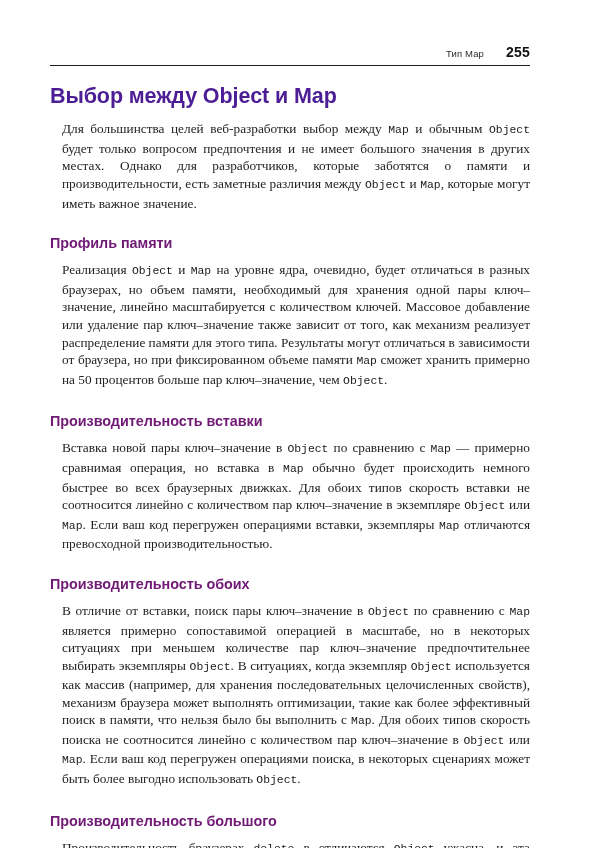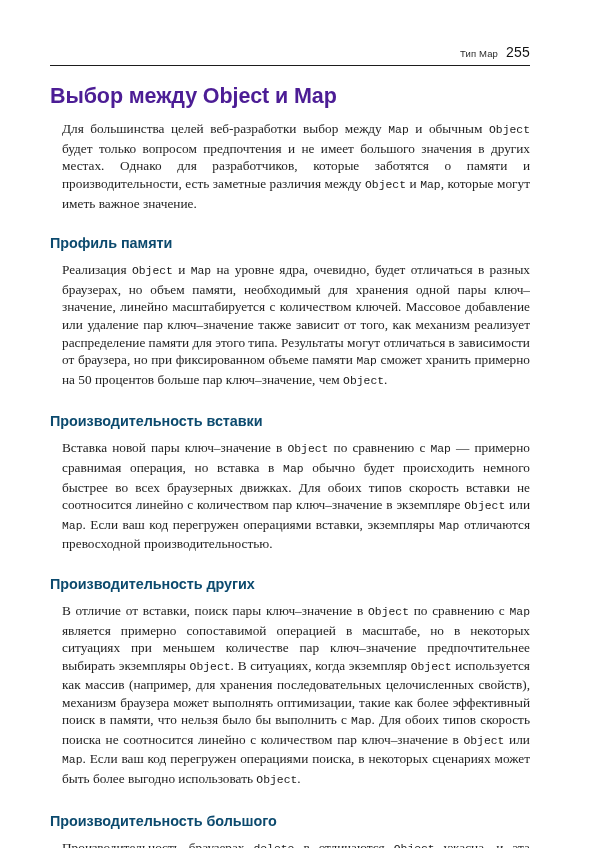--- a/index.html
+++ b/index.html
@@ -46,9 +46,9 @@
   }
   .runhead-folio {
     font-size: 14px;
-    font-weight: 400;
+    font-weight: 700;
     color: #111111;
-    margin-left: 8px;
+    margin-left: 22px;
     letter-spacing: 0.2px;
   }
   .rule {

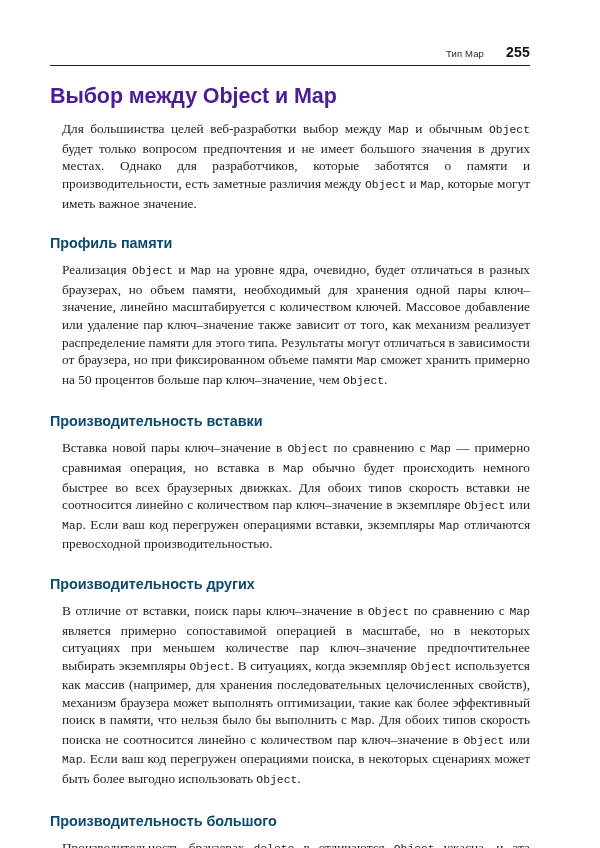--- a/index.html
+++ b/index.html
@@ -72,7 +72,7 @@
     font-family: "Liberation Sans", "DejaVu Sans", sans-serif;
     font-size: 14.4px;
     font-weight: 700;
-    color: #0c4a6e;
+    color: #701a75;
     margin: 23px 0 9px 0;
     line-height: 1.2;
     letter-spacing: -0.05px;

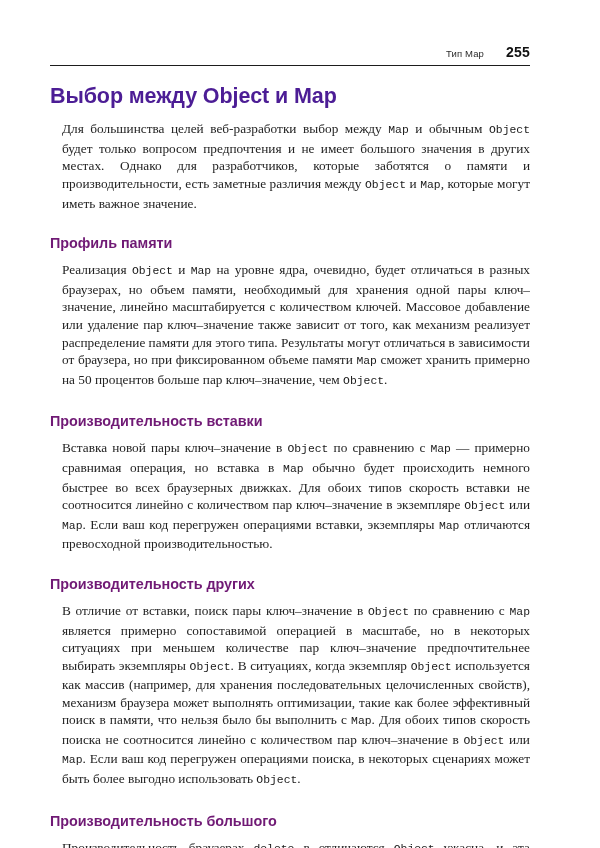--- a/index.html
+++ b/index.html
@@ -116,7 +116,7 @@
         <p class="para"><span>Реализация </span><code class="mono">Object</code><span> и </span><code class="mono">Map</code><span> на уровне ядра, очевидно, будет отличаться в разных браузерах, но объем памяти, необходимый для хранения одной пары ключ–значение, линейно масштабируется с количеством ключей. Массовое добавление или удаление пар ключ–значение также зависит от того, как механизм реализует распределение памяти для этого типа. Результаты могут отличаться в зависимости от браузера, но при фиксированном объеме памяти </span><code class="mono">Map</code><span> сможет хранить примерно на 50 процентов больше пар ключ–значение, чем </span><code class="mono">Object</code><span>.</span></p>
         <h2 class="section-title">Производительность вставки</h2>
         <p class="para"><span>Вставка новой пары ключ–значение в </span><code class="mono">Object</code><span> по сравнению с </span><code class="mono">Map</code><span> — примерно сравнимая операция, но вставка в </span><code class="mono">Map</code><span> обычно будет происходить немного быстрее во всех браузерных движках. Для обоих типов скорость вставки не соотносится линейно с количеством пар ключ–значение в экземпляре </span><code class="mono">Object</code><span> или </span><code class="mono">Map</code><span>. Если ваш код перегружен операциями вставки, экземпляры </span><code class="mono">Map</code><span> отличаются превосходной производительностью.</span></p>
-        <h2 class="section-title">Производительность других</h2>
+        <h2 class="section-title">Производительность обоих</h2>
         <p class="para"><span>В отличие от вставки, поиск пары ключ–значение в </span><code class="mono">Object</code><span> по сравнению с </span><code class="mono">Map</code><span> является примерно сопоставимой операцией в масштабе, но в некоторых ситуациях при меньшем количестве пар ключ–значение предпочтительнее выбирать экземпляры </span><code class="mono">Object</code><span>. В ситуациях, когда экземпляр </span><code class="mono">Object</code><span> используется как массив (например, для хранения последовательных целочисленных свойств), механизм браузера может выполнять оптимизации, такие как более эффективный поиск в памяти, что нельзя было бы выполнить с </span><code class="mono">Map</code><span>. Для обоих типов скорость поиска не соотносится линейно с количеством пар ключ–значение в </span><code class="mono">Object</code><span> или </span><code class="mono">Map</code><span>. Если ваш код перегружен операциями поиска, в некоторых сценариях может быть более выгодно использовать </span><code class="mono">Object</code><span>.</span></p>
         <h2 class="section-title">Производительность большого</h2>
         <p class="para"><span>Производительность браузерах </span><code class="mono">delete</code><span> в отличаются </span><code class="mono">Object</code><span> ужасна, и эта проблема по-прежнему сохраняется во многих браузерных движках. Обходные пути для псевдоудаления свойств объекта включают назначение </span></p>

